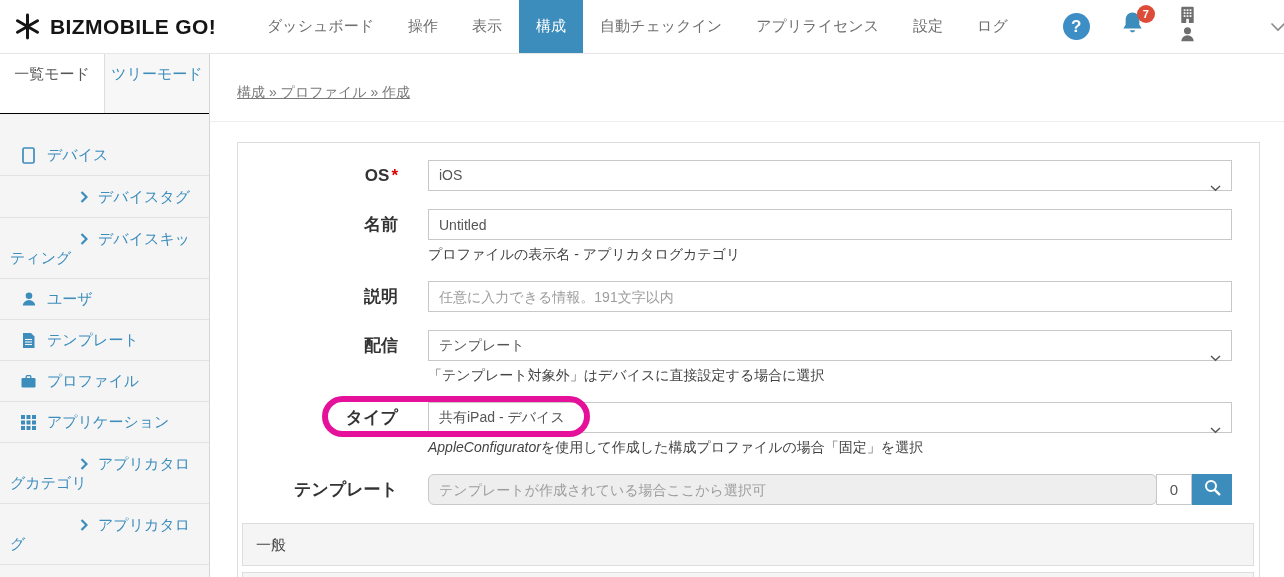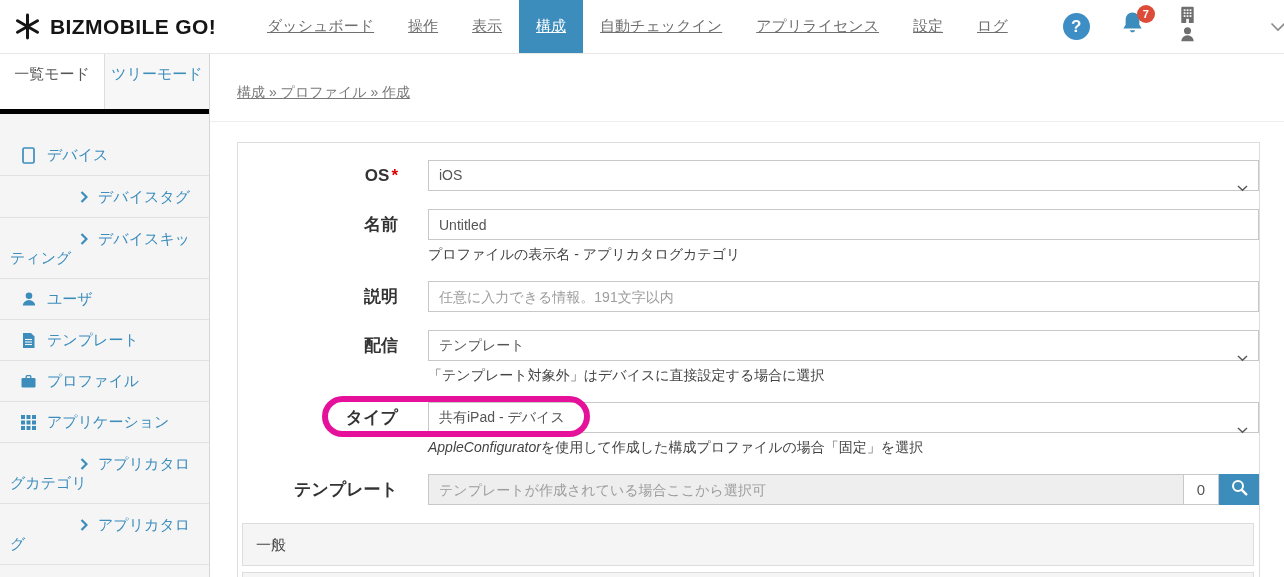--- a/index.html
+++ b/index.html
@@ -13,7 +13,7 @@
   .brand-logo { margin-right:9px; display:flex; }
   .brand-name { font-size:21px; font-weight:800; color:#151515; letter-spacing:.4px; white-space:nowrap; }
   .topnav { display:flex; align-items:stretch; }
-  .nav-item { display:flex; align-items:center; padding:14px 17px; font-size:15px; color:#6f6f6f; cursor:pointer; white-space:nowrap;text-decoration:underline; }
+  .nav-item { display:flex; align-items:center; padding:14px 17px; font-size:15px; color:#6f6f6f; cursor:pointer; white-space:nowrap; }
   .nav-item.active { background:#3c8dbc; color:#fff; }
   .header-right { margin-left:auto; display:flex; align-items:center; padding-right:36px; }
   .help-circle { width:27px; height:27px; border-radius:50%; background:#3d8ec5; color:#fff;

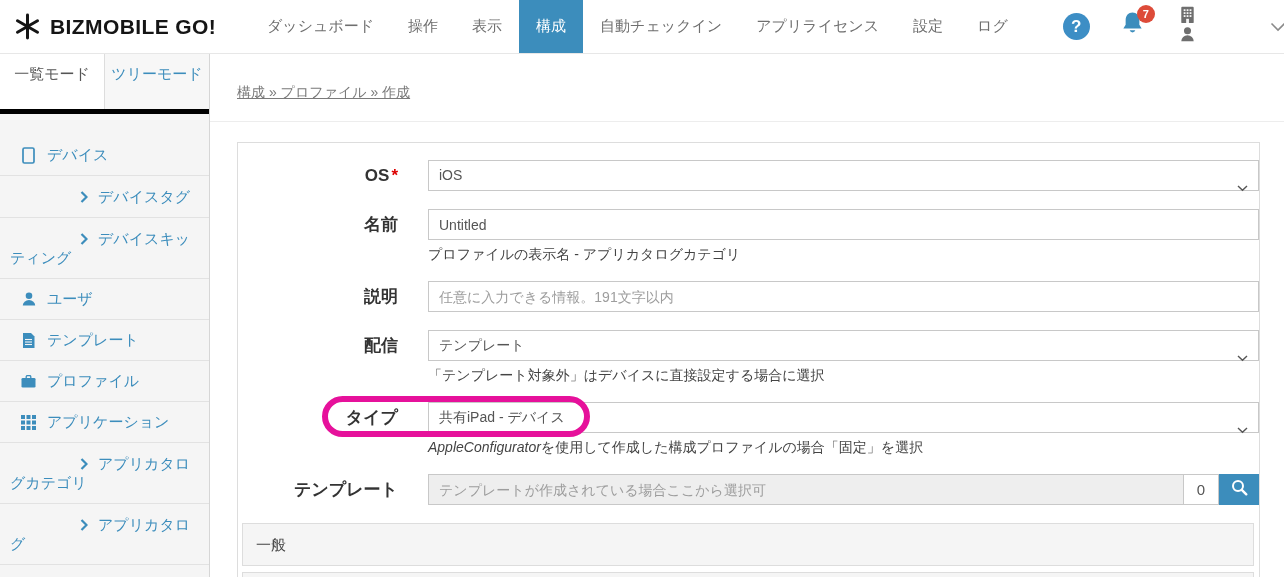--- a/index.html
+++ b/index.html
@@ -28,7 +28,7 @@
   
   .sidebar { position:absolute; left:0; top:54px; bottom:0; width:210px; background:#f5f5f5;
              border-right:1px solid #d6d6d6; z-index:2; }
-  .side-tabs { display:flex; height:60px; background:#fff; border-bottom:5px solid #000000; }
+  .side-tabs { display:flex; height:60px; background:#fff; border-bottom:1px solid #000000; }
   .side-tab { flex:1; text-align:center; font-size:15px; padding:10px 6px 0; line-height:19px; cursor:pointer; }
   .side-tab.active { color:#555; background:#fff; }
   .side-tab.inactive { color:#3c8dbc; background:#f7f7f7; border-left:1px solid #ddd; }

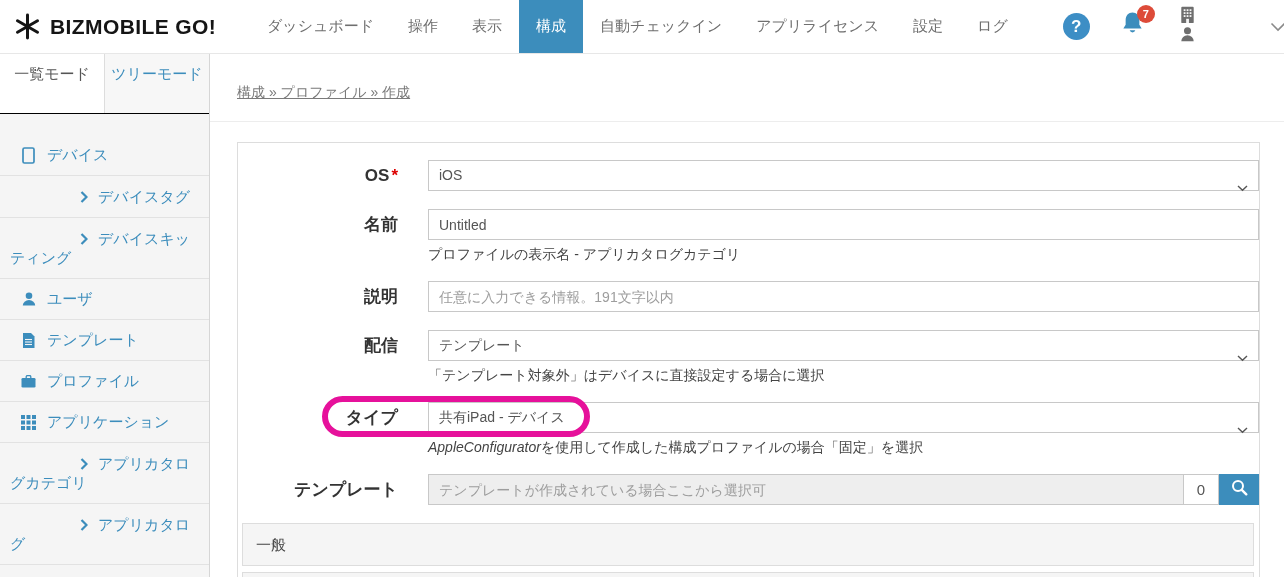--- a/index.html
+++ b/index.html
@@ -48,7 +48,7 @@
   .lbl { width:176px; padding-right:16px; text-align:right; font-size:17px; font-weight:bold;
          color:#333; line-height:31px; white-space:nowrap; }
   .req { color:#dd0000; margin-left:2px; }
-  .fld { flex:1; margin-left:14px; }
+  .fld { flex:1; margin-left:14px; margin-right:27px; }
   .selectbox { position:relative; height:31px; border:1px solid #c8c8c8; background:#fff;
                font-size:14px; color:#555; line-height:29px; padding:0 26px 0 10px; cursor:pointer; }
   .selectbox .sel-caret { position:absolute; right:10px; top:12px; }

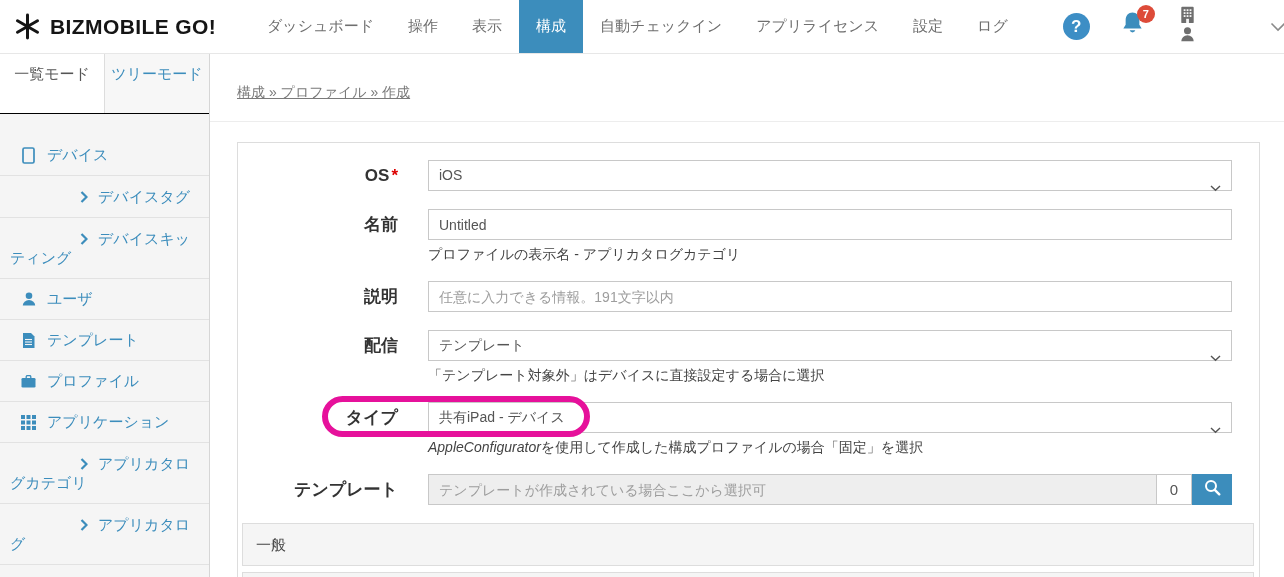--- a/index.html
+++ b/index.html
@@ -59,7 +59,7 @@
   .help { margin-top:5px; font-size:14px; color:#444; line-height:18px; }
   .help .ital { font-style:italic; }
   .tpl-group { display:flex; }
-  .tpl-group .txt { flex:1; }
+  .tpl-group .txt { flex:1;border-radius:6px; }
   .count-box { width:36px; height:31px; border:1px solid #c8c8c8; margin-left:-1px; background:#fff;
                text-align:center; line-height:29px; font-size:15px; color:#555; }
   .search-btn { width:40px; height:31px; background:#3c8dbc; border:1px solid #3c8dbc;

